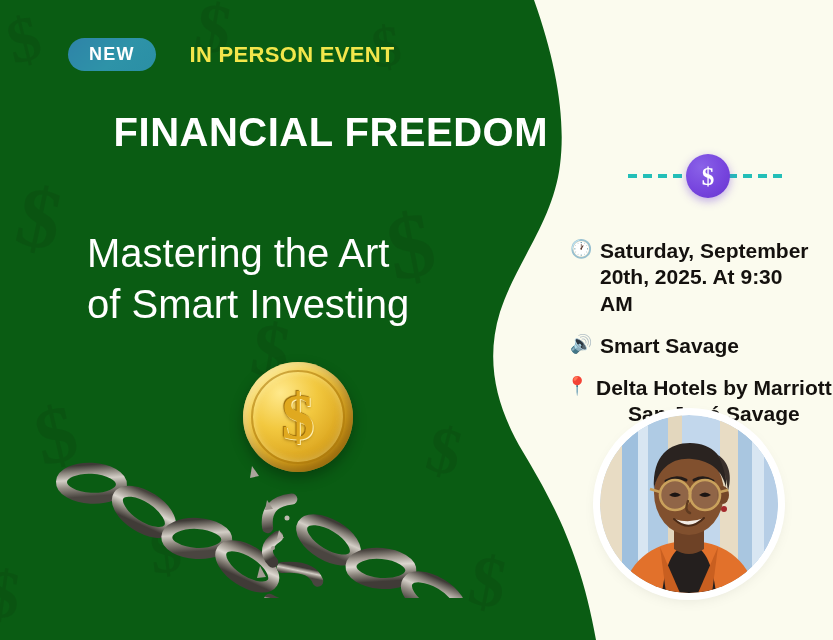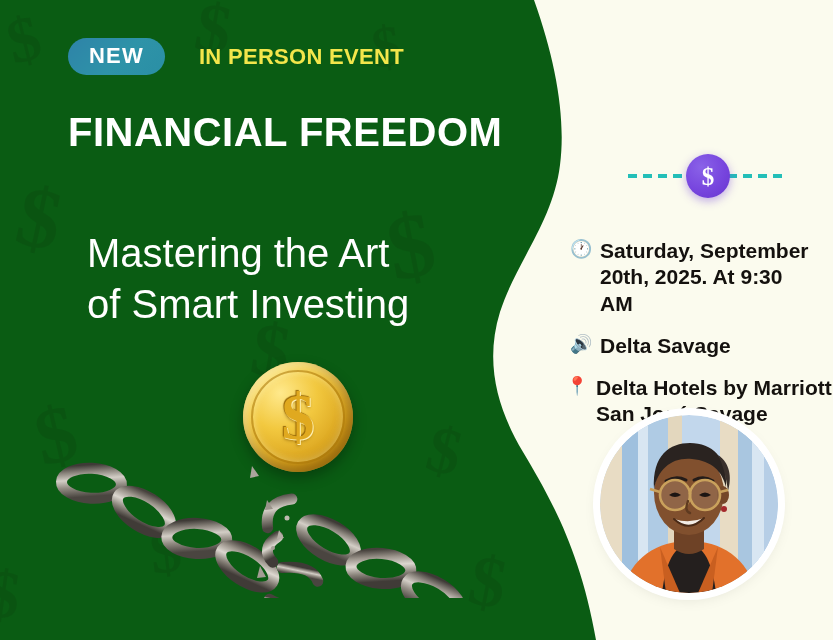--- a/index.html
+++ b/index.html
@@ -50,7 +50,7 @@
   #new-badge {
     background:linear-gradient(135deg,#2E83A8 0%,#2E93A8 55%,#2A8FA5 100%);
     color:#FFFFFF;
-    font-size:22px; font-weight:bold;
+    font-size:18px; font-weight:bold;
     letter-spacing:1.2px;
     padding:7px 21px 8px;
     border-radius:22px;

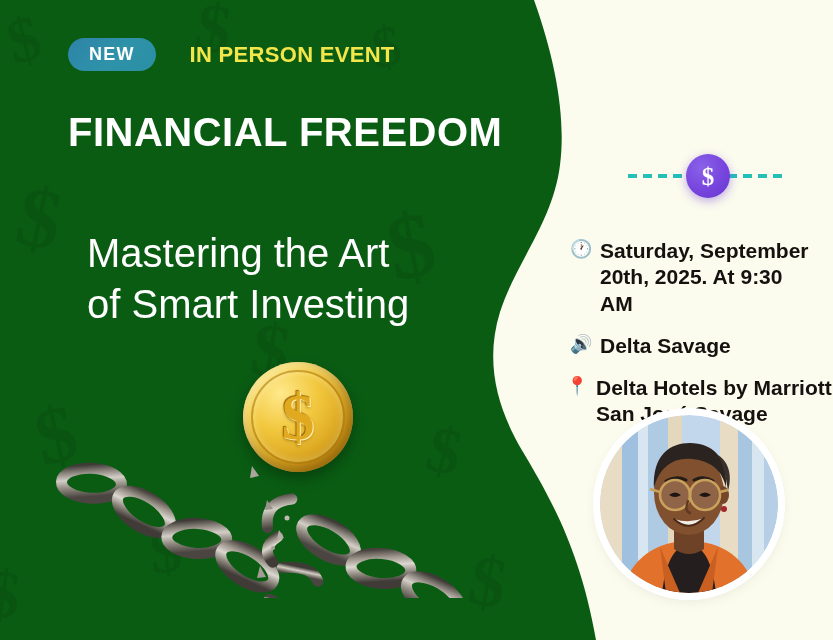--- a/index.html
+++ b/index.html
@@ -69,7 +69,7 @@
   
   #headline {
     position:absolute; left:68px; top:112px;
-    z-index:6; width:480px;
+    z-index:6; width:480px;text-align:right;
   }
   .head-line {
     color:#FFFFFF;

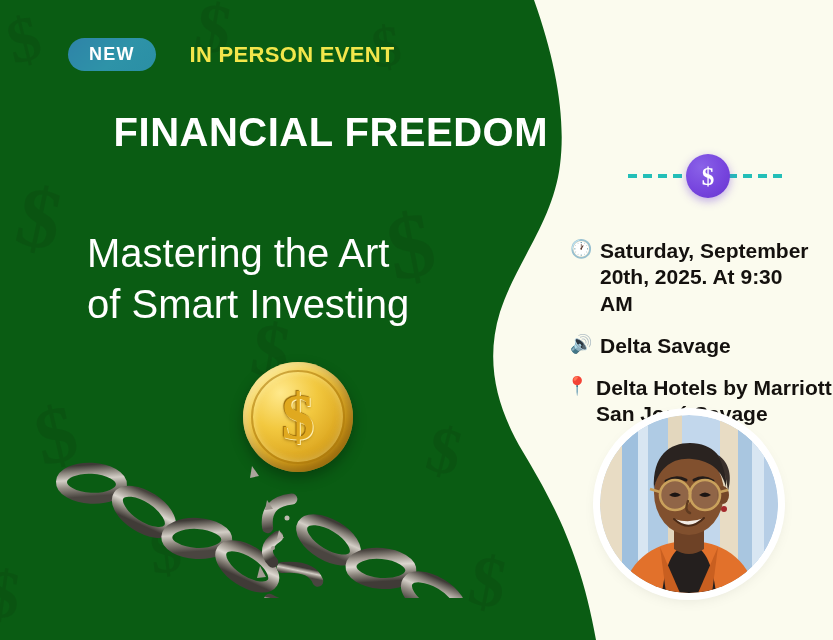--- a/index.html
+++ b/index.html
@@ -304,7 +304,7 @@
 
     <div class="detail-row">
       <span class="detail-icon">🔊</span>
-      <span class="detail-text">Delta Savage</span>
+      <span class="detail-text">Smart Savage</span>
     </div>
 
     <div class="detail-row" id="row-venue">

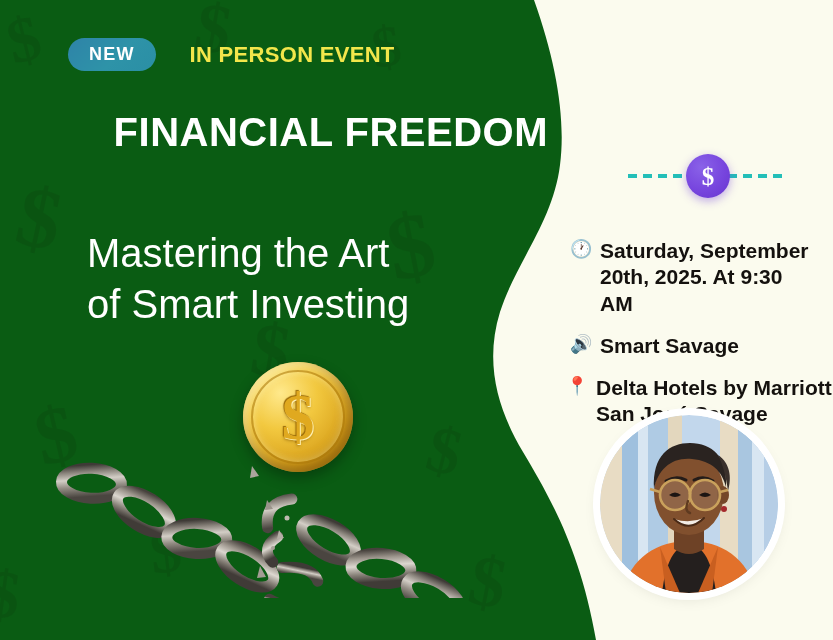--- a/index.html
+++ b/index.html
@@ -174,7 +174,7 @@
     line-height:1.25;
   }
   #row-venue { margin-left:-4px; }
-  #row-venue .detail-text { white-space:nowrap; }
+  #row-venue .detail-text { white-space:nowrap;text-align:center; }
 
   
   #speaker-photo {

